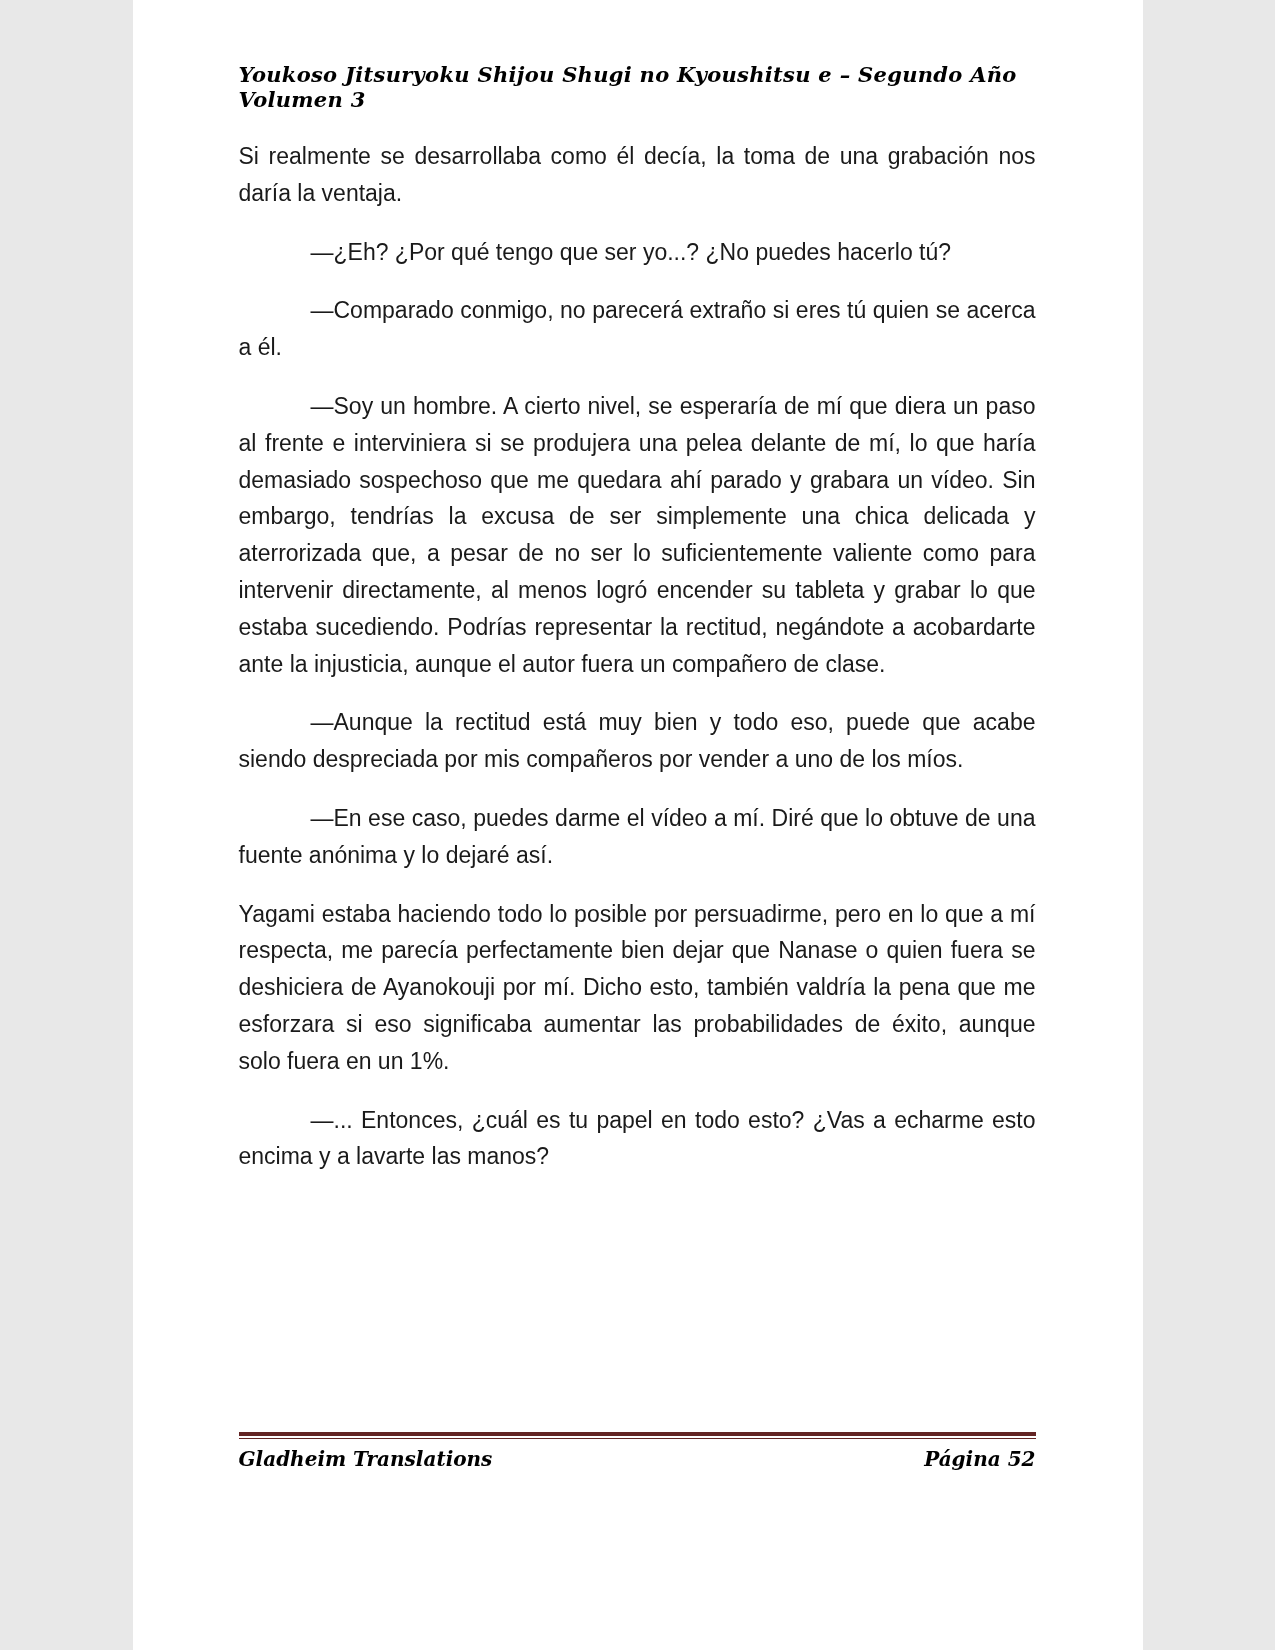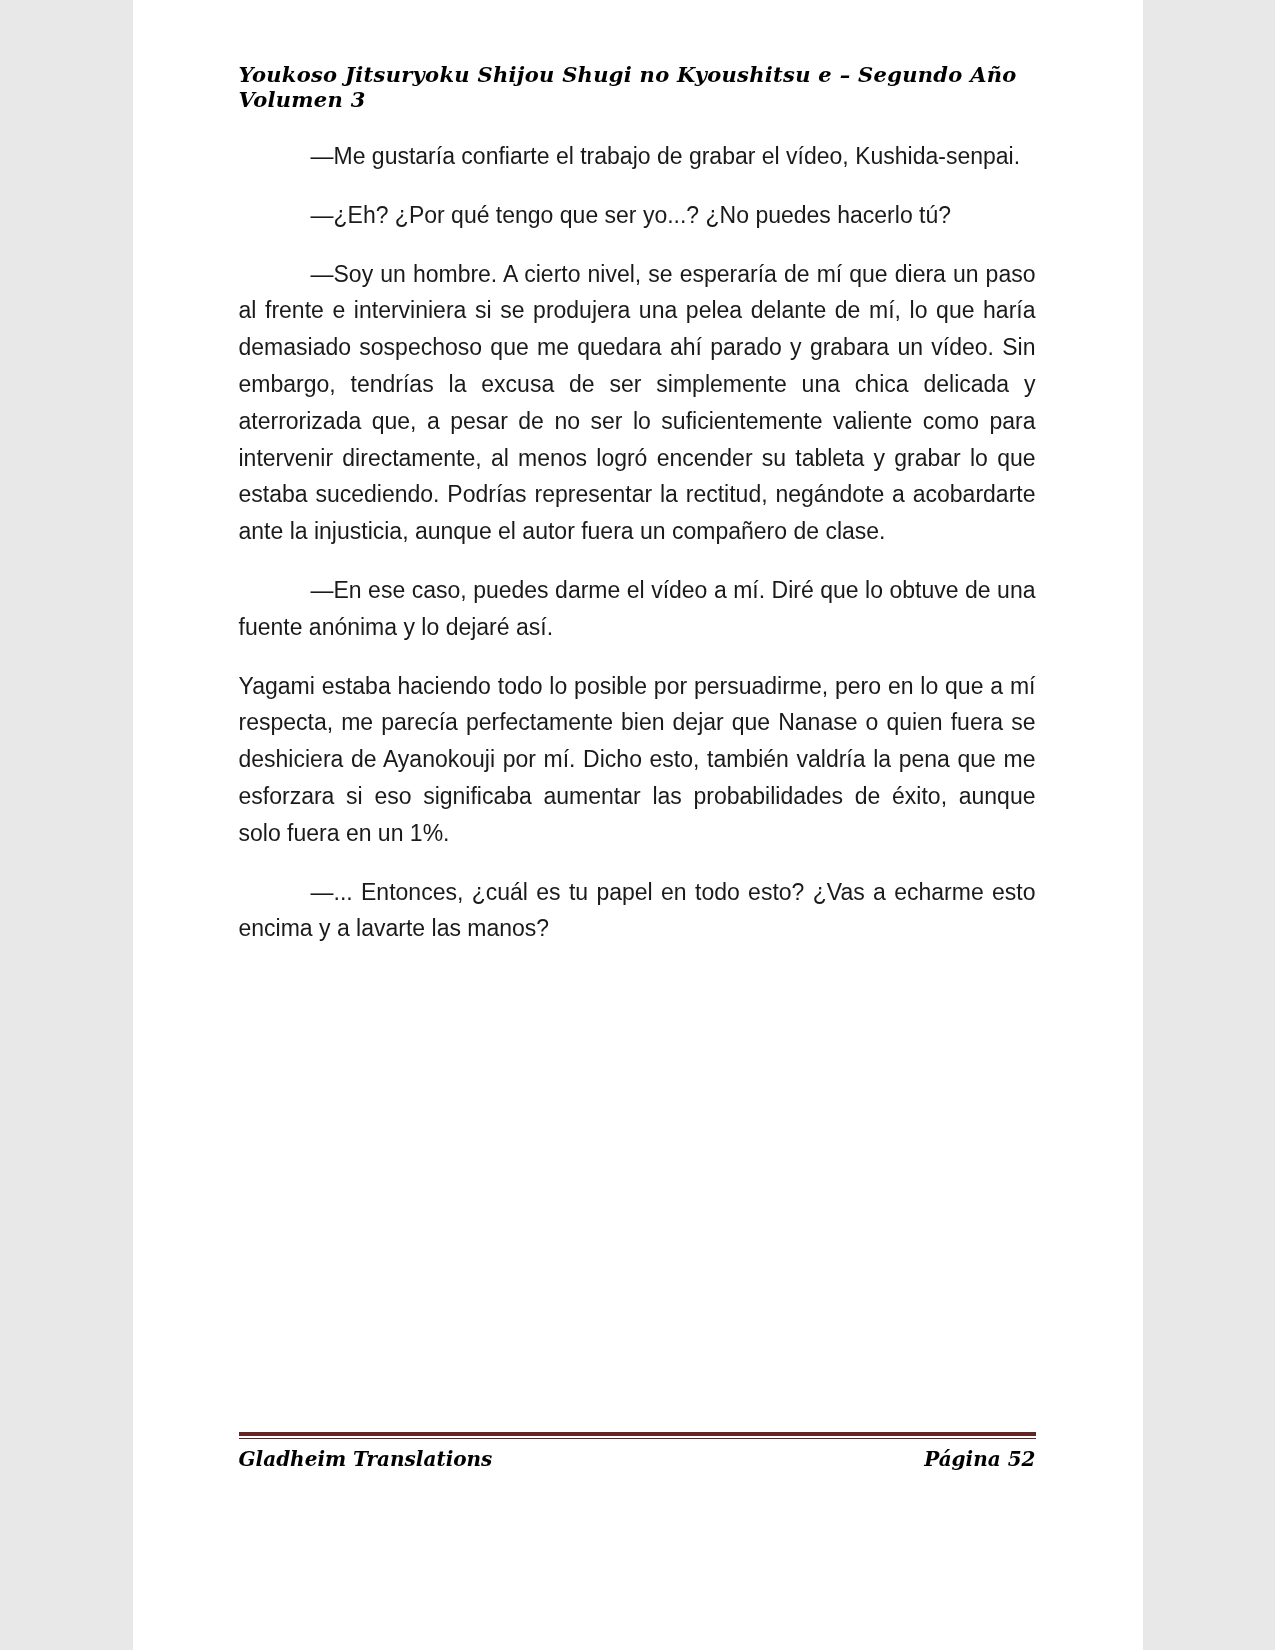--- a/index.html
+++ b/index.html
@@ -86,6 +86,7 @@
   </div>
 
   <div class="body-content">
+      <p class="para">Si realmente se desarrollaba como él decía, la toma de una grabación nos daría la ventaja.</p>
       <p class="para indent">—Me gustaría confiarte el trabajo de grabar el vídeo, Kushida-senpai.</p>
       <p class="para indent">—¿Eh? ¿Por qué tengo que ser yo...? ¿No puedes hacerlo tú?</p>
       <p class="para indent">—Soy un hombre. A cierto nivel, se esperaría de mí que diera un paso al frente e interviniera si se produjera una pelea delante de mí, lo que haría demasiado sospechoso que me quedara ahí parado y grabara un vídeo. Sin embargo, tendrías la excusa de ser simplemente una chica delicada y aterrorizada que, a pesar de no ser lo suficientemente valiente como para intervenir directamente, al menos logró encender su tableta y grabar lo que estaba sucediendo. Podrías representar la rectitud, negándote a acobardarte ante la injusticia, aunque el autor fuera un compañero de clase.</p>

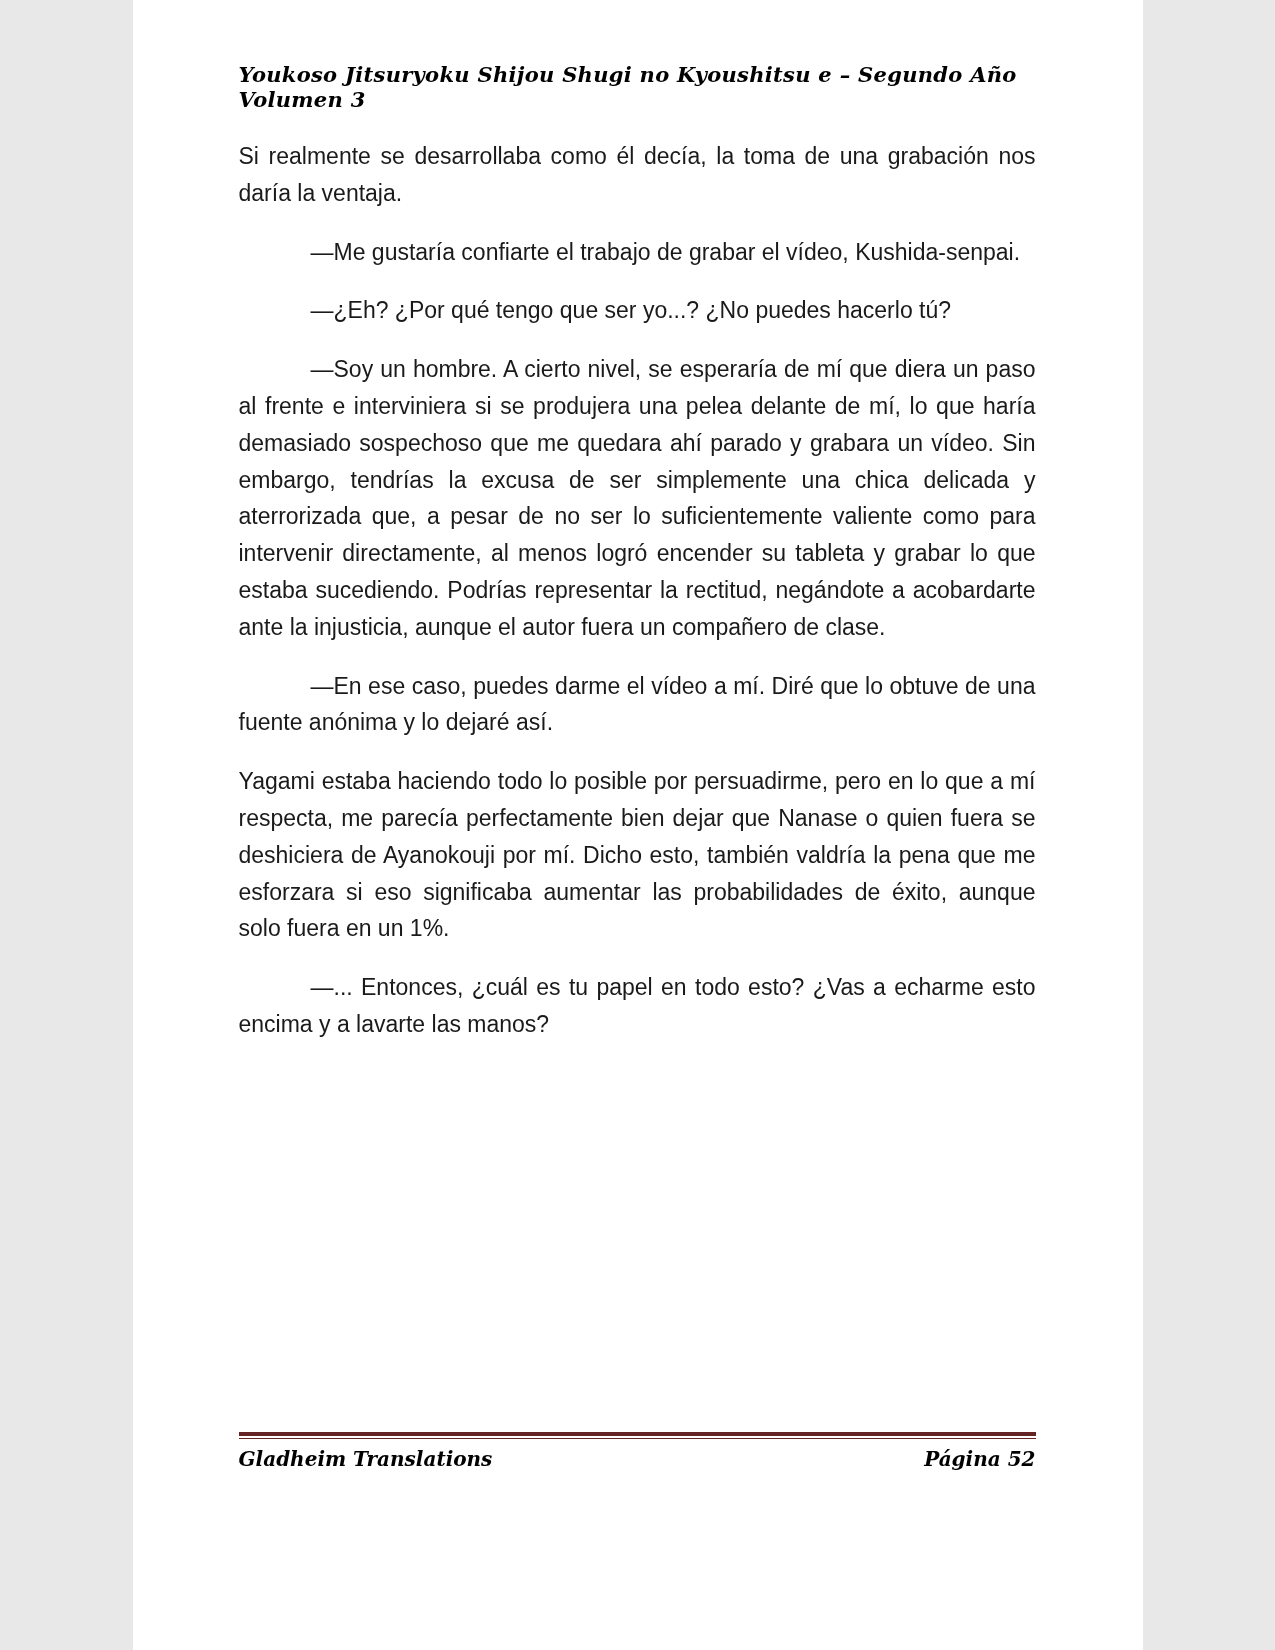--- a/index.html
+++ b/index.html
@@ -87,7 +87,6 @@
 
   <div class="body-content">
       <p class="para">Si realmente se desarrollaba como él decía, la toma de una grabación nos daría la ventaja.</p>
-      <p class="para indent">—Me gustaría confiarte el trabajo de grabar el vídeo, Kushida-senpai.</p>
       <p class="para indent">—¿Eh? ¿Por qué tengo que ser yo...? ¿No puedes hacerlo tú?</p>
       <p class="para indent">—Soy un hombre. A cierto nivel, se esperaría de mí que diera un paso al frente e interviniera si se produjera una pelea delante de mí, lo que haría demasiado sospechoso que me quedara ahí parado y grabara un vídeo. Sin embargo, tendrías la excusa de ser simplemente una chica delicada y aterrorizada que, a pesar de no ser lo suficientemente valiente como para intervenir directamente, al menos logró encender su tableta y grabar lo que estaba sucediendo. Podrías representar la rectitud, negándote a acobardarte ante la injusticia, aunque el autor fuera un compañero de clase.</p>
       <p class="para indent">—En ese caso, puedes darme el vídeo a mí. Diré que lo obtuve de una fuente anónima y lo dejaré así.</p>

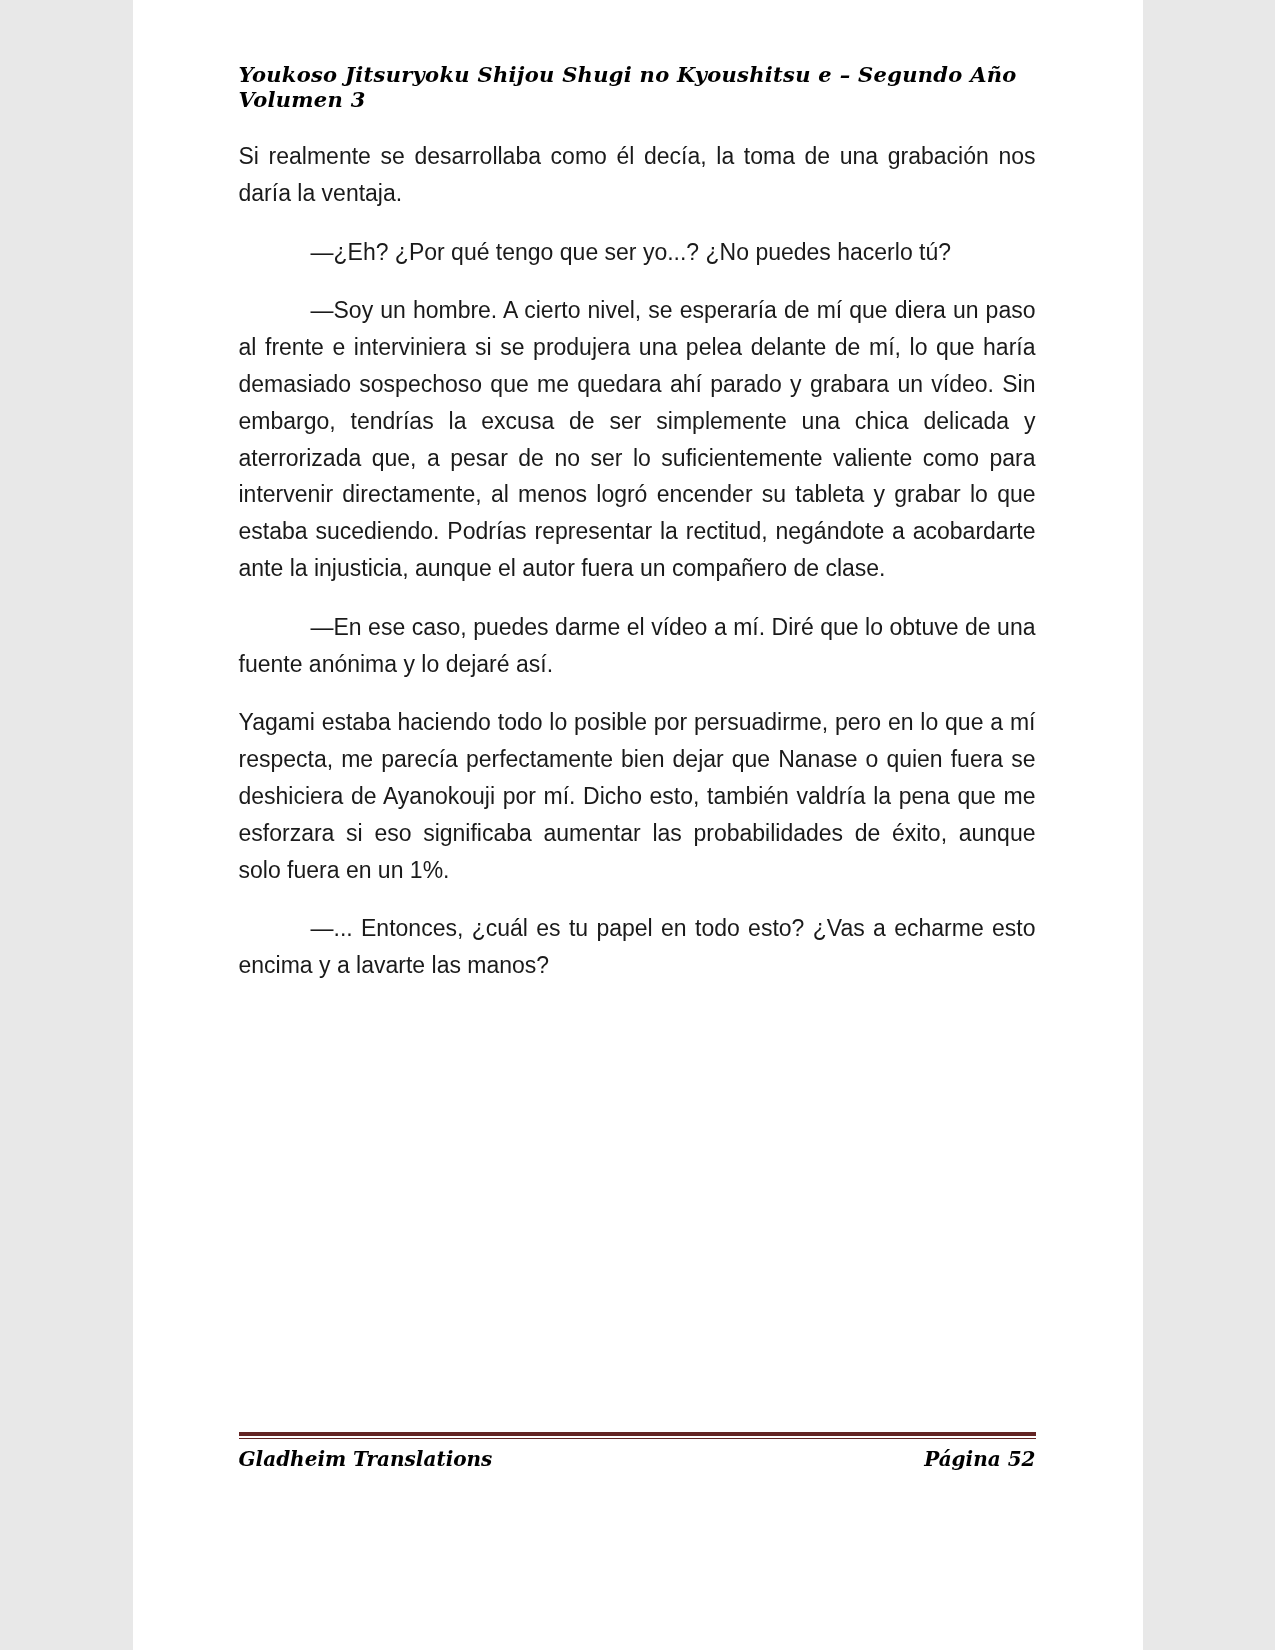--- a/index.html
+++ b/index.html
@@ -88,6 +88,7 @@
   <div class="body-content">
       <p class="para">Si realmente se desarrollaba como él decía, la toma de una grabación nos daría la ventaja.</p>
       <p class="para indent">—¿Eh? ¿Por qué tengo que ser yo...? ¿No puedes hacerlo tú?</p>
+      <p class="para indent">—Comparado conmigo, no parecerá extraño si eres tú quien se acerca a él.</p>
       <p class="para indent">—Soy un hombre. A cierto nivel, se esperaría de mí que diera un paso al frente e interviniera si se produjera una pelea delante de mí, lo que haría demasiado sospechoso que me quedara ahí parado y grabara un vídeo. Sin embargo, tendrías la excusa de ser simplemente una chica delicada y aterrorizada que, a pesar de no ser lo suficientemente valiente como para intervenir directamente, al menos logró encender su tableta y grabar lo que estaba sucediendo. Podrías representar la rectitud, negándote a acobardarte ante la injusticia, aunque el autor fuera un compañero de clase.</p>
       <p class="para indent">—En ese caso, puedes darme el vídeo a mí. Diré que lo obtuve de una fuente anónima y lo dejaré así.</p>
       <p class="para">Yagami estaba haciendo todo lo posible por persuadirme, pero en lo que a mí respecta, me parecía perfectamente bien dejar que Nanase o quien fuera se deshiciera de Ayanokouji por mí. Dicho esto, también valdría la pena que me esforzara si eso significaba aumentar las probabilidades de éxito, aunque solo fuera en un 1%.</p>

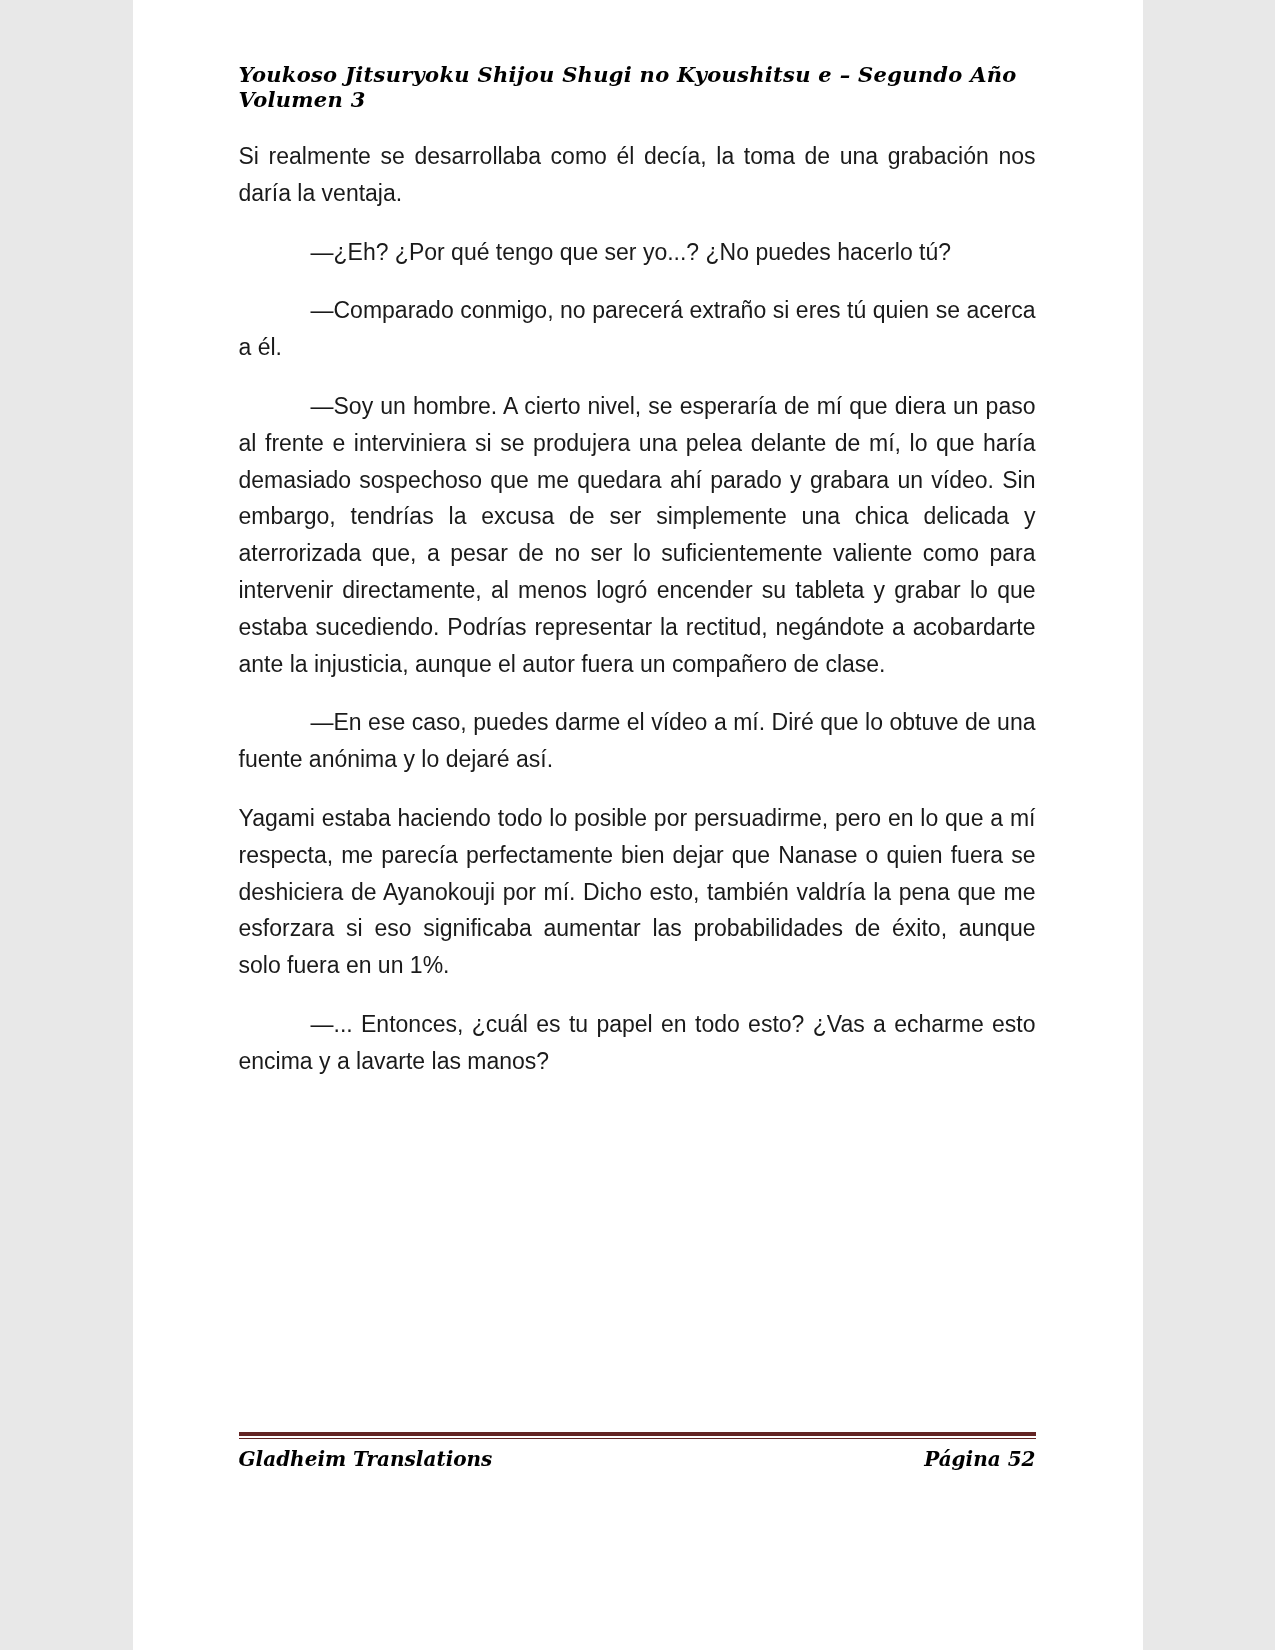--- a/index.html
+++ b/index.html
@@ -90,6 +90,7 @@
       <p class="para indent">—¿Eh? ¿Por qué tengo que ser yo...? ¿No puedes hacerlo tú?</p>
       <p class="para indent">—Comparado conmigo, no parecerá extraño si eres tú quien se acerca a él.</p>
       <p class="para indent">—Soy un hombre. A cierto nivel, se esperaría de mí que diera un paso al frente e interviniera si se produjera una pelea delante de mí, lo que haría demasiado sospechoso que me quedara ahí parado y grabara un vídeo. Sin embargo, tendrías la excusa de ser simplemente una chica delicada y aterrorizada que, a pesar de no ser lo suficientemente valiente como para intervenir directamente, al menos logró encender su tableta y grabar lo que estaba sucediendo. Podrías representar la rectitud, negándote a acobardarte ante la injusticia, aunque el autor fuera un compañero de clase.</p>
+      <p class="para indent">—Aunque la rectitud está muy bien y todo eso, puede que acabe siendo despreciada por mis compañeros por vender a uno de los míos.</p>
       <p class="para indent">—En ese caso, puedes darme el vídeo a mí. Diré que lo obtuve de una fuente anónima y lo dejaré así.</p>
       <p class="para">Yagami estaba haciendo todo lo posible por persuadirme, pero en lo que a mí respecta, me parecía perfectamente bien dejar que Nanase o quien fuera se deshiciera de Ayanokouji por mí. Dicho esto, también valdría la pena que me esforzara si eso significaba aumentar las probabilidades de éxito, aunque solo fuera en un 1%.</p>
       <p class="para indent">—... Entonces, ¿cuál es tu papel en todo esto? ¿Vas a echarme esto encima y a lavarte las manos?</p>

